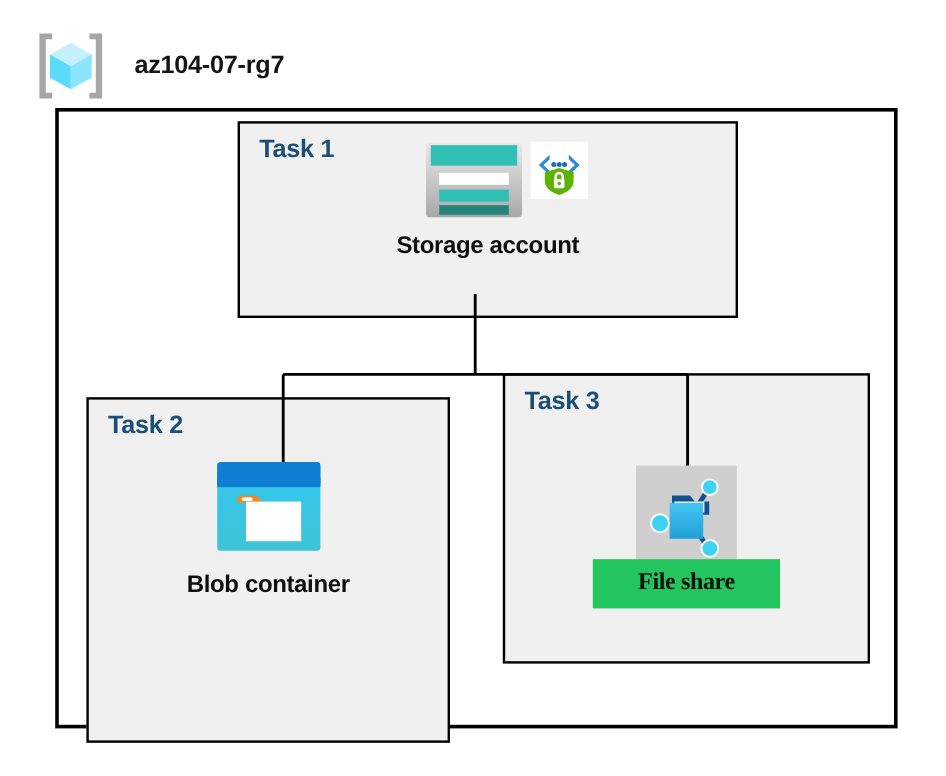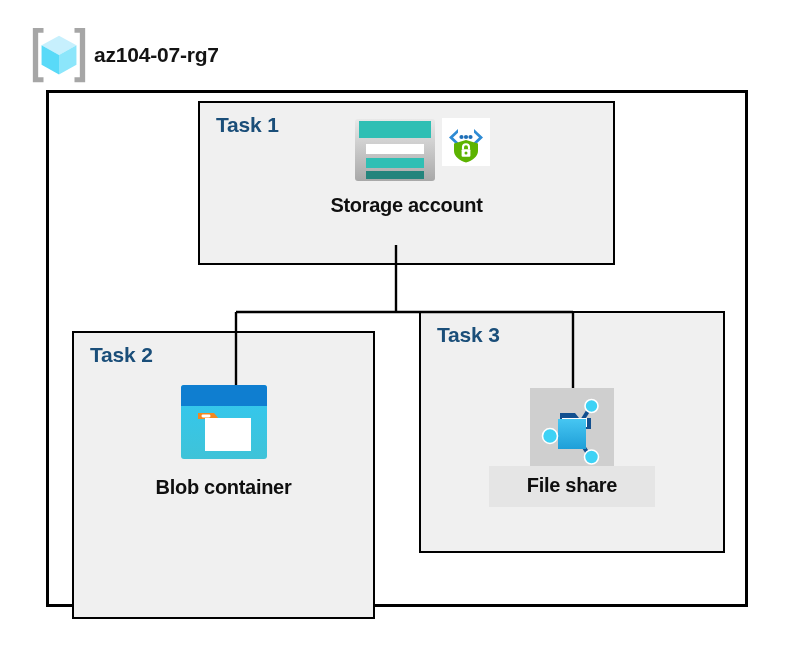--- a/index.html
+++ b/index.html
@@ -31,7 +31,7 @@
     height: 62px;
     display: flex;
     align-items: center;
-    gap: 4px;
+    gap: 22px;
   }
   .rg-icon {
     width: 62px;

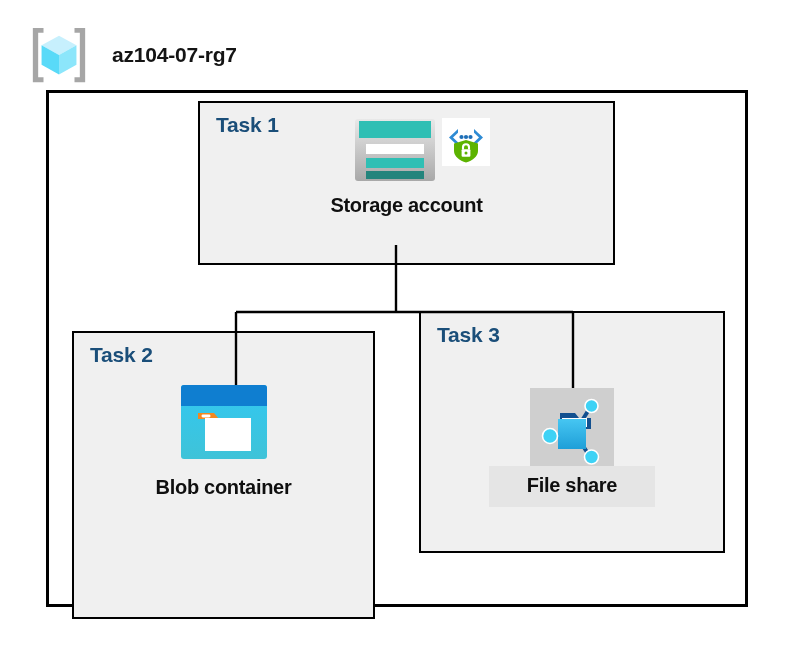--- a/index.html
+++ b/index.html
@@ -133,9 +133,10 @@
   }
   
   .fs-label-hl {
-    background: #e5e5e5;
+    background: #22c55e;
     padding: 8px 38px 10px 38px;
     margin-top: -6px;
+    font-family: Liberation Serif, serif;
   }
 
   svg { display: block; }

